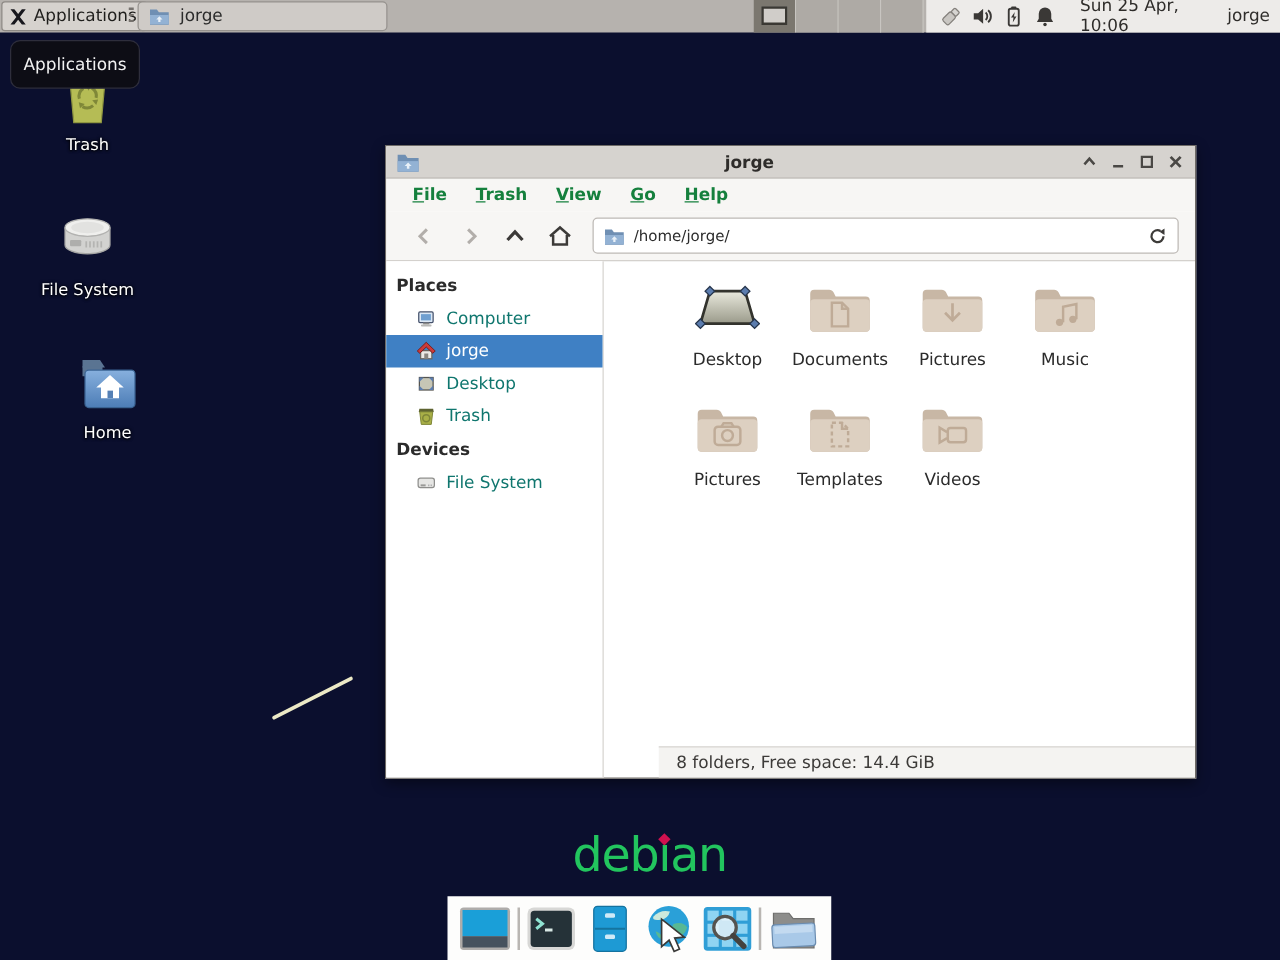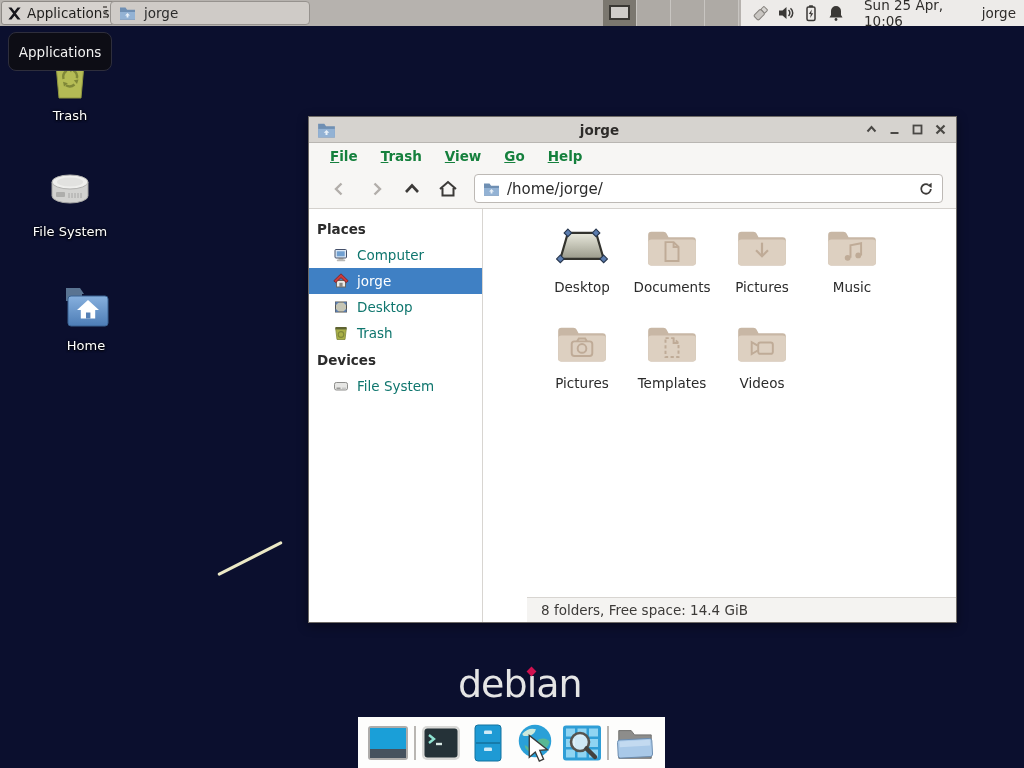--- a/index.html
+++ b/index.html
@@ -52,7 +52,7 @@
   .tool-btn { width:36px; height:30px; display:flex; align-items:center; justify-content:center; border-radius:3px; }
   .pathbar { flex:1; height:29px; margin-left:8px; background:#fff; border:1px solid #bdb9b5; border-radius:4px;
              display:flex; align-items:center; padding:0 8px; }
-  .pathbar input { flex:1; border:none; outline:none; background:transparent; font-family:inherit; font-size:15px; color:#2b2b2b; padding-left:7px; }
+  .pathbar input { flex:1; border:none; outline:none; background:transparent; font-family:inherit; font-size:12px; color:#2b2b2b; padding-left:7px; }
   .win-body { flex:1; display:flex; min-height:0;gap:44px; }
   .sidebar { width:174px; background:#fff; border-right:1px solid #d8d5d1; padding-top:6px; }
   .sb-header { font-weight:bold; padding:6px 8px 5px 8px; color:#2b2b2b; }

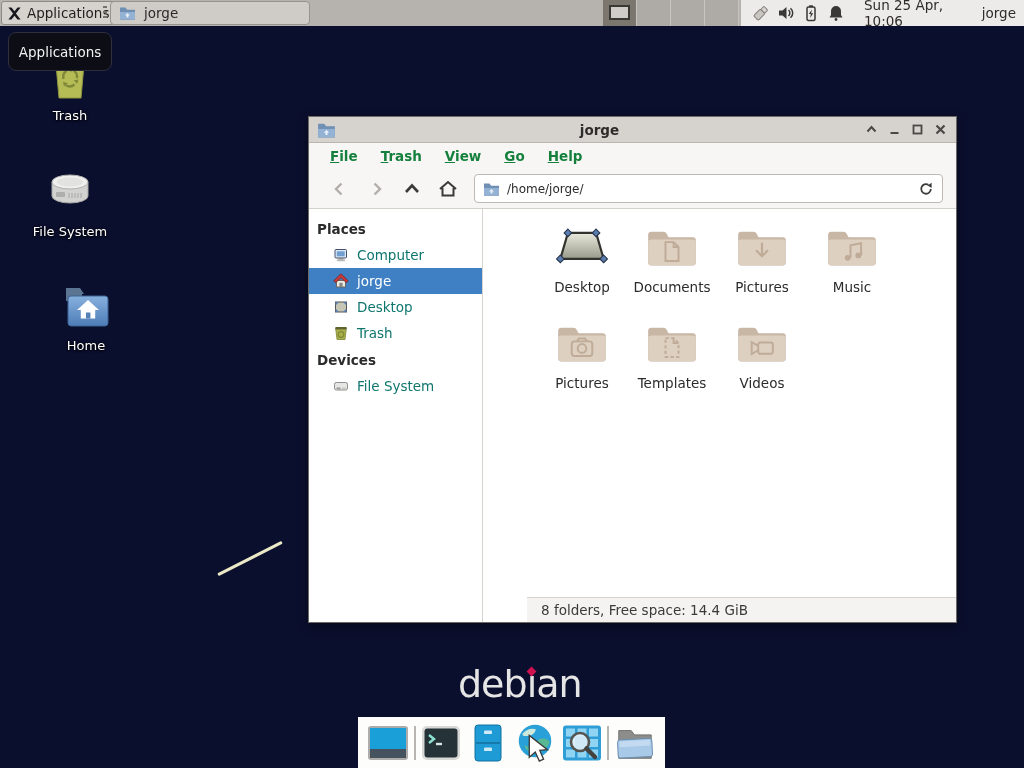--- a/index.html
+++ b/index.html
@@ -65,7 +65,7 @@
   .statusbar { height:25px; background:#f4f3f1; border-top:1px solid #d8d5d1; display:flex; align-items:center; padding-left:14px; color:#3c3a38; }
 
   
-  .wordmark { position:absolute; left:458px; top:662px; font-size:38px; color:#e5e5e5; letter-spacing:-1px; z-index:2;text-align:center; }
+  .wordmark { position:absolute; left:458px; top:662px; font-size:38px; color:#22c55e; letter-spacing:-1px; z-index:2;text-align:center; }
   .i-wrap { position:relative; display:inline-block; }
   .i-wrap .dot { position:absolute; left:1px; top:6px; width:7px; height:7px; transform:rotate(45deg); }
 

